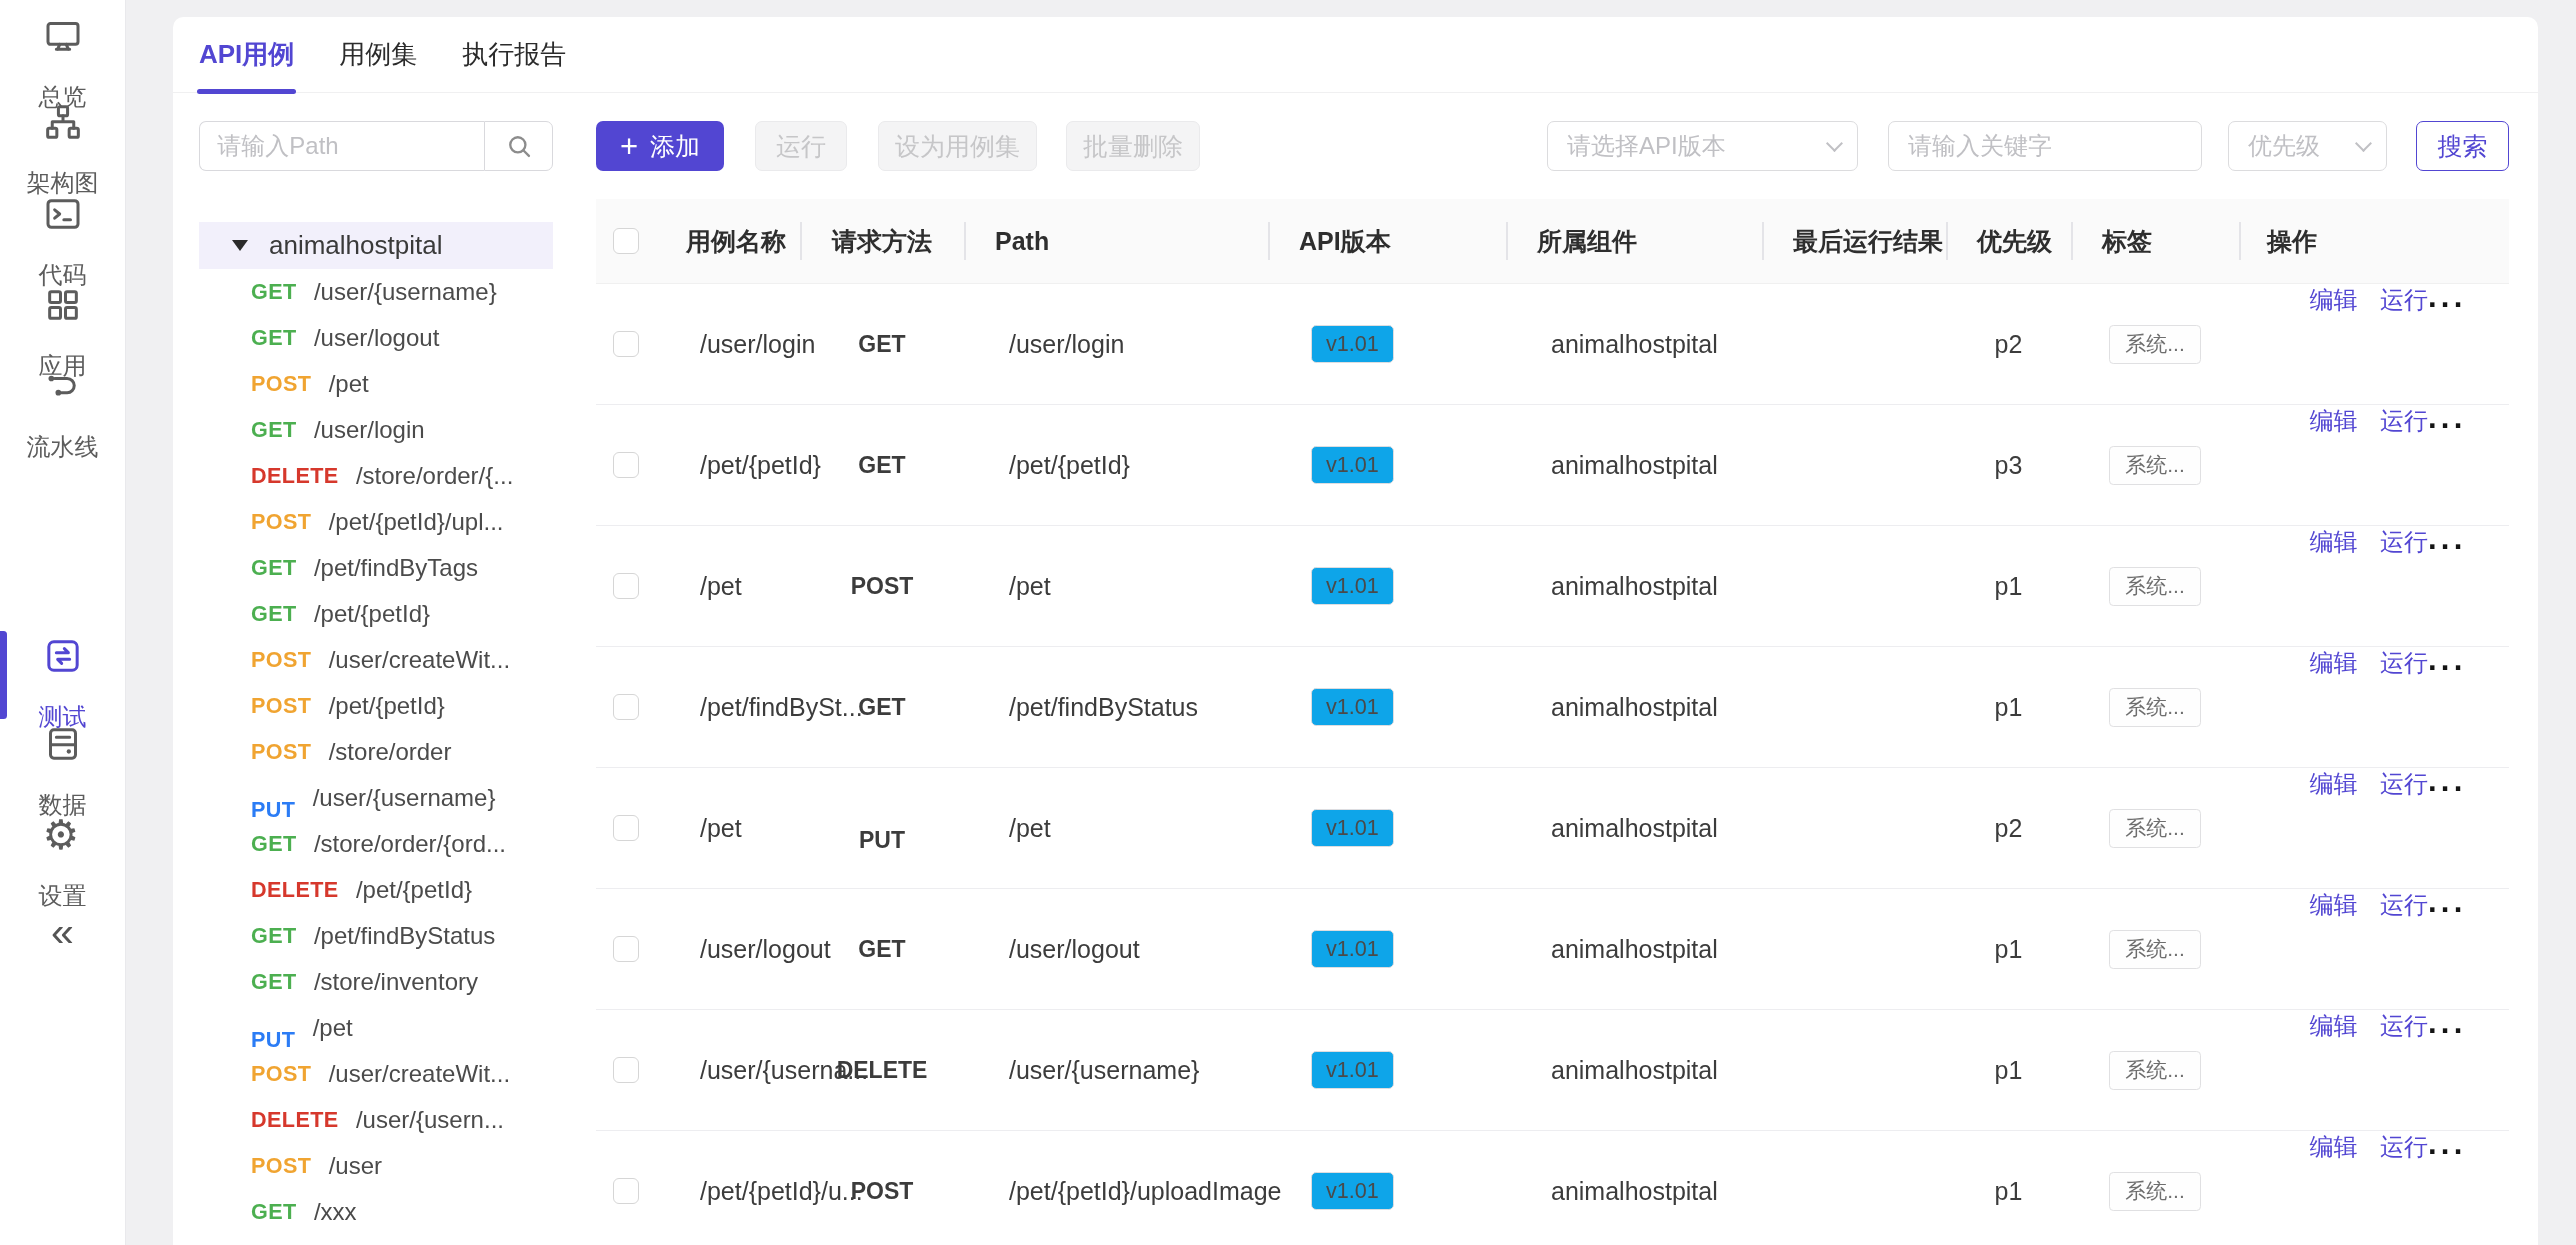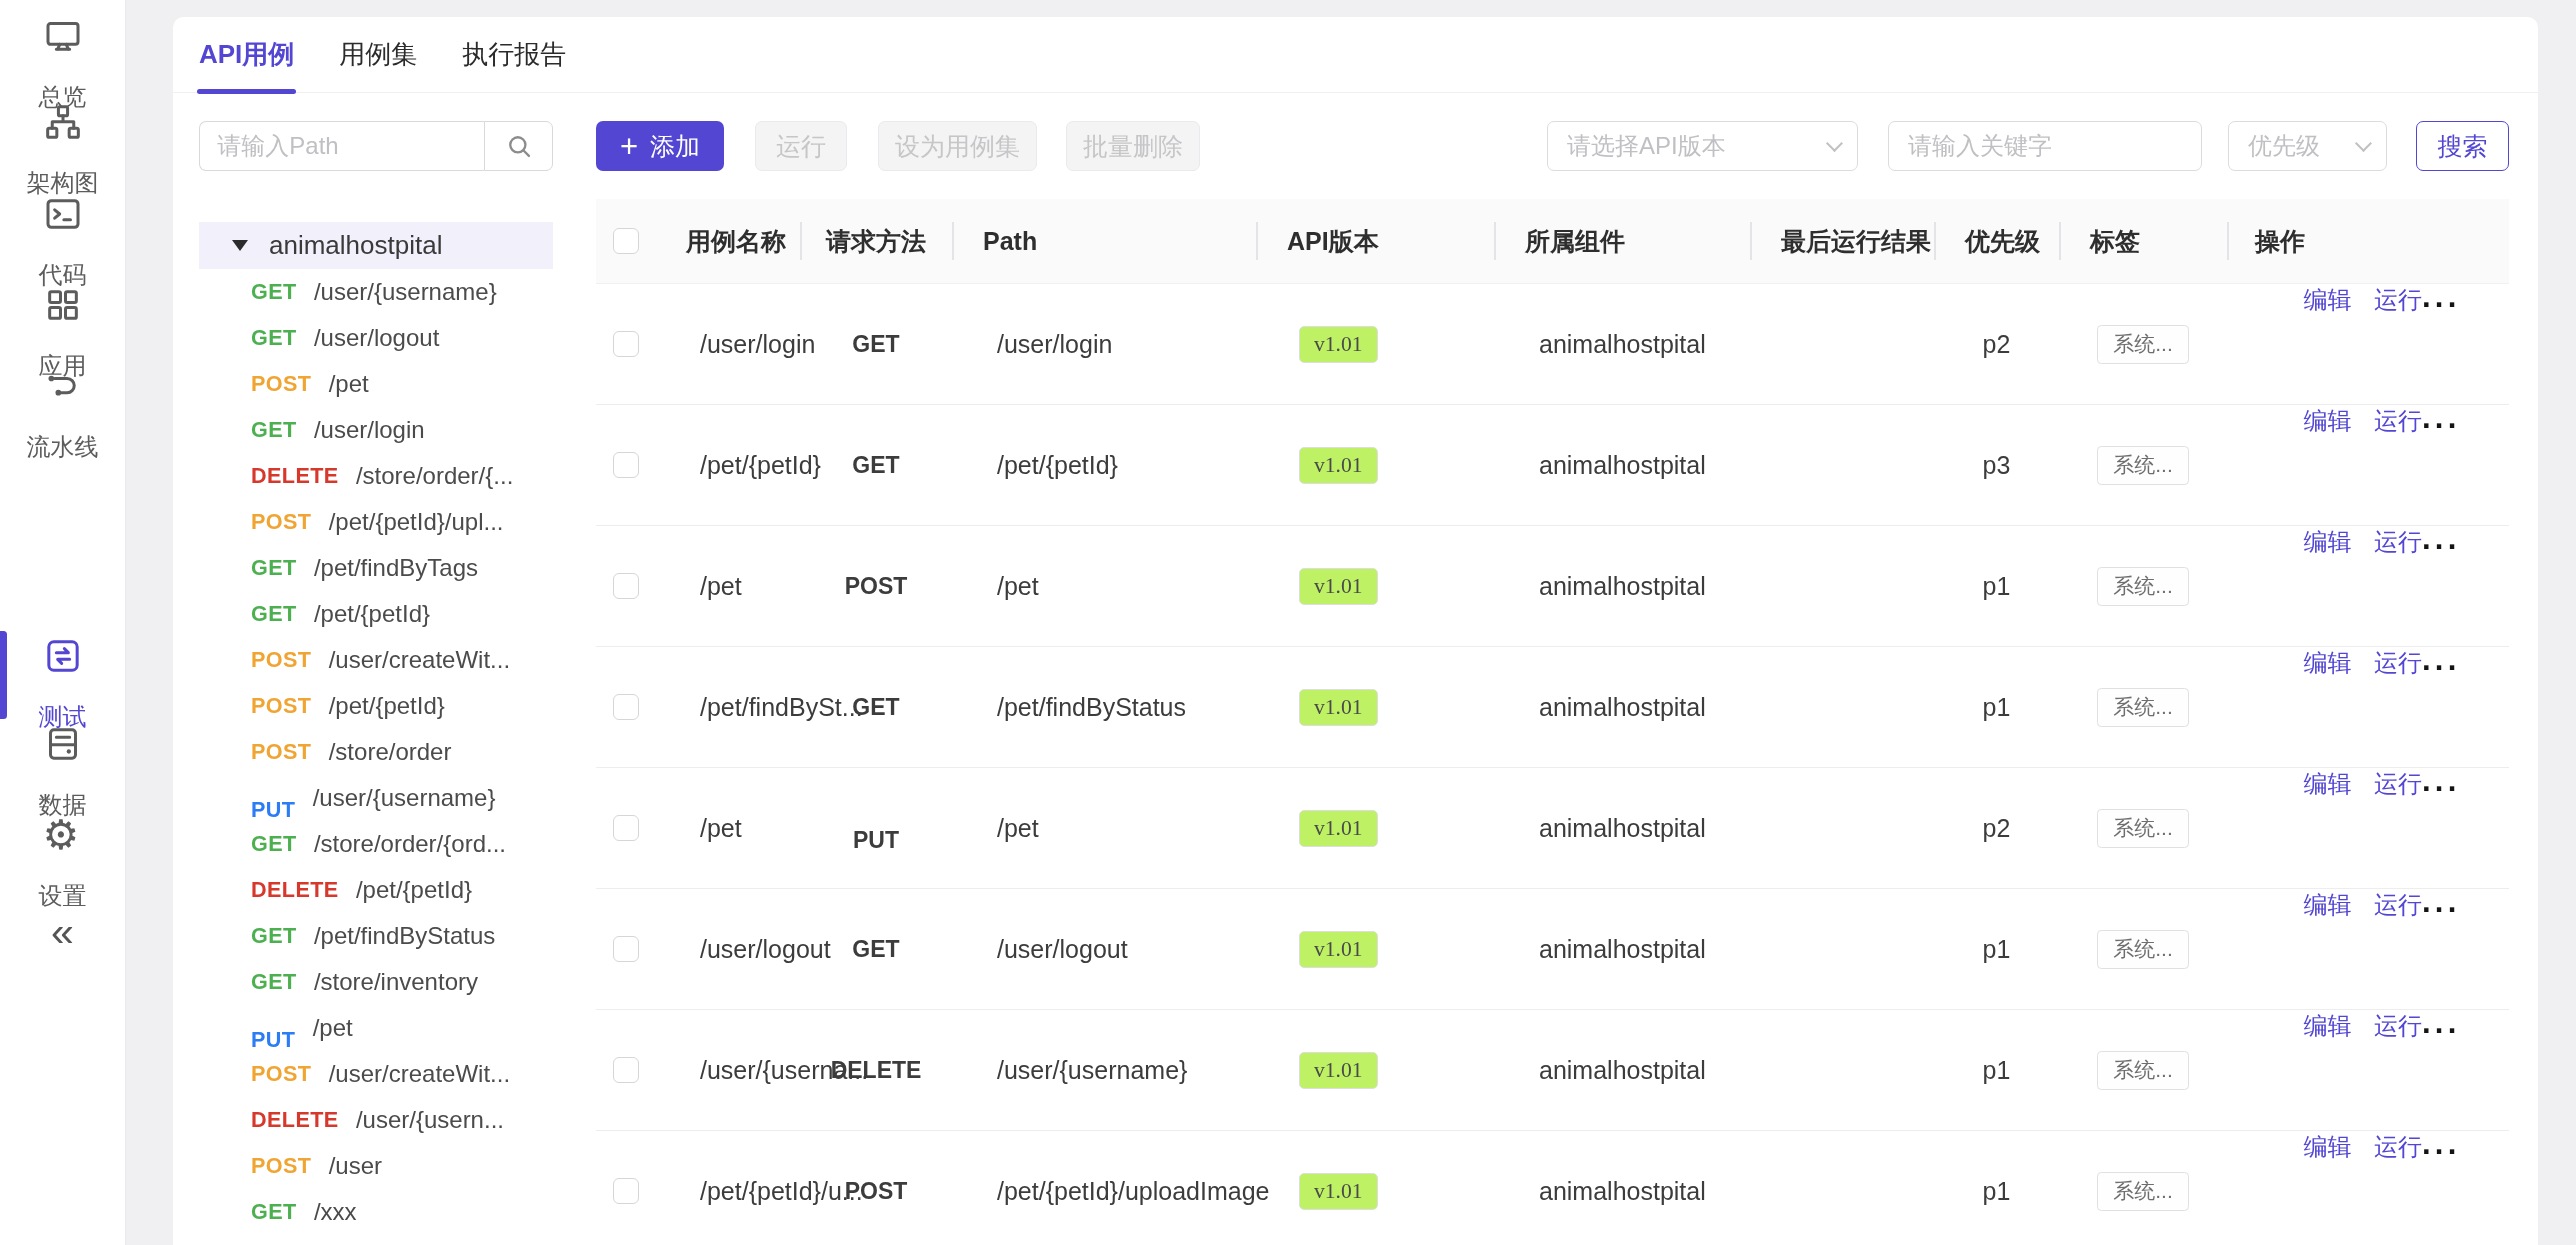--- a/index.html
+++ b/index.html
@@ -93,7 +93,7 @@
   .c { display: flex; align-items: center; flex-shrink: 0; position: relative; }
   .c-check { width: 59px; padding-left: 17.3px; }
   .c-name { width: 145px; }
-  .c-method { width: 152px; justify-content: center; }
+  .c-method { width: 164px; justify-content: center; }
   .c-path { width: 304px; }
   .c-ver { width: 238px; }
   .c-comp { width: 256px; }

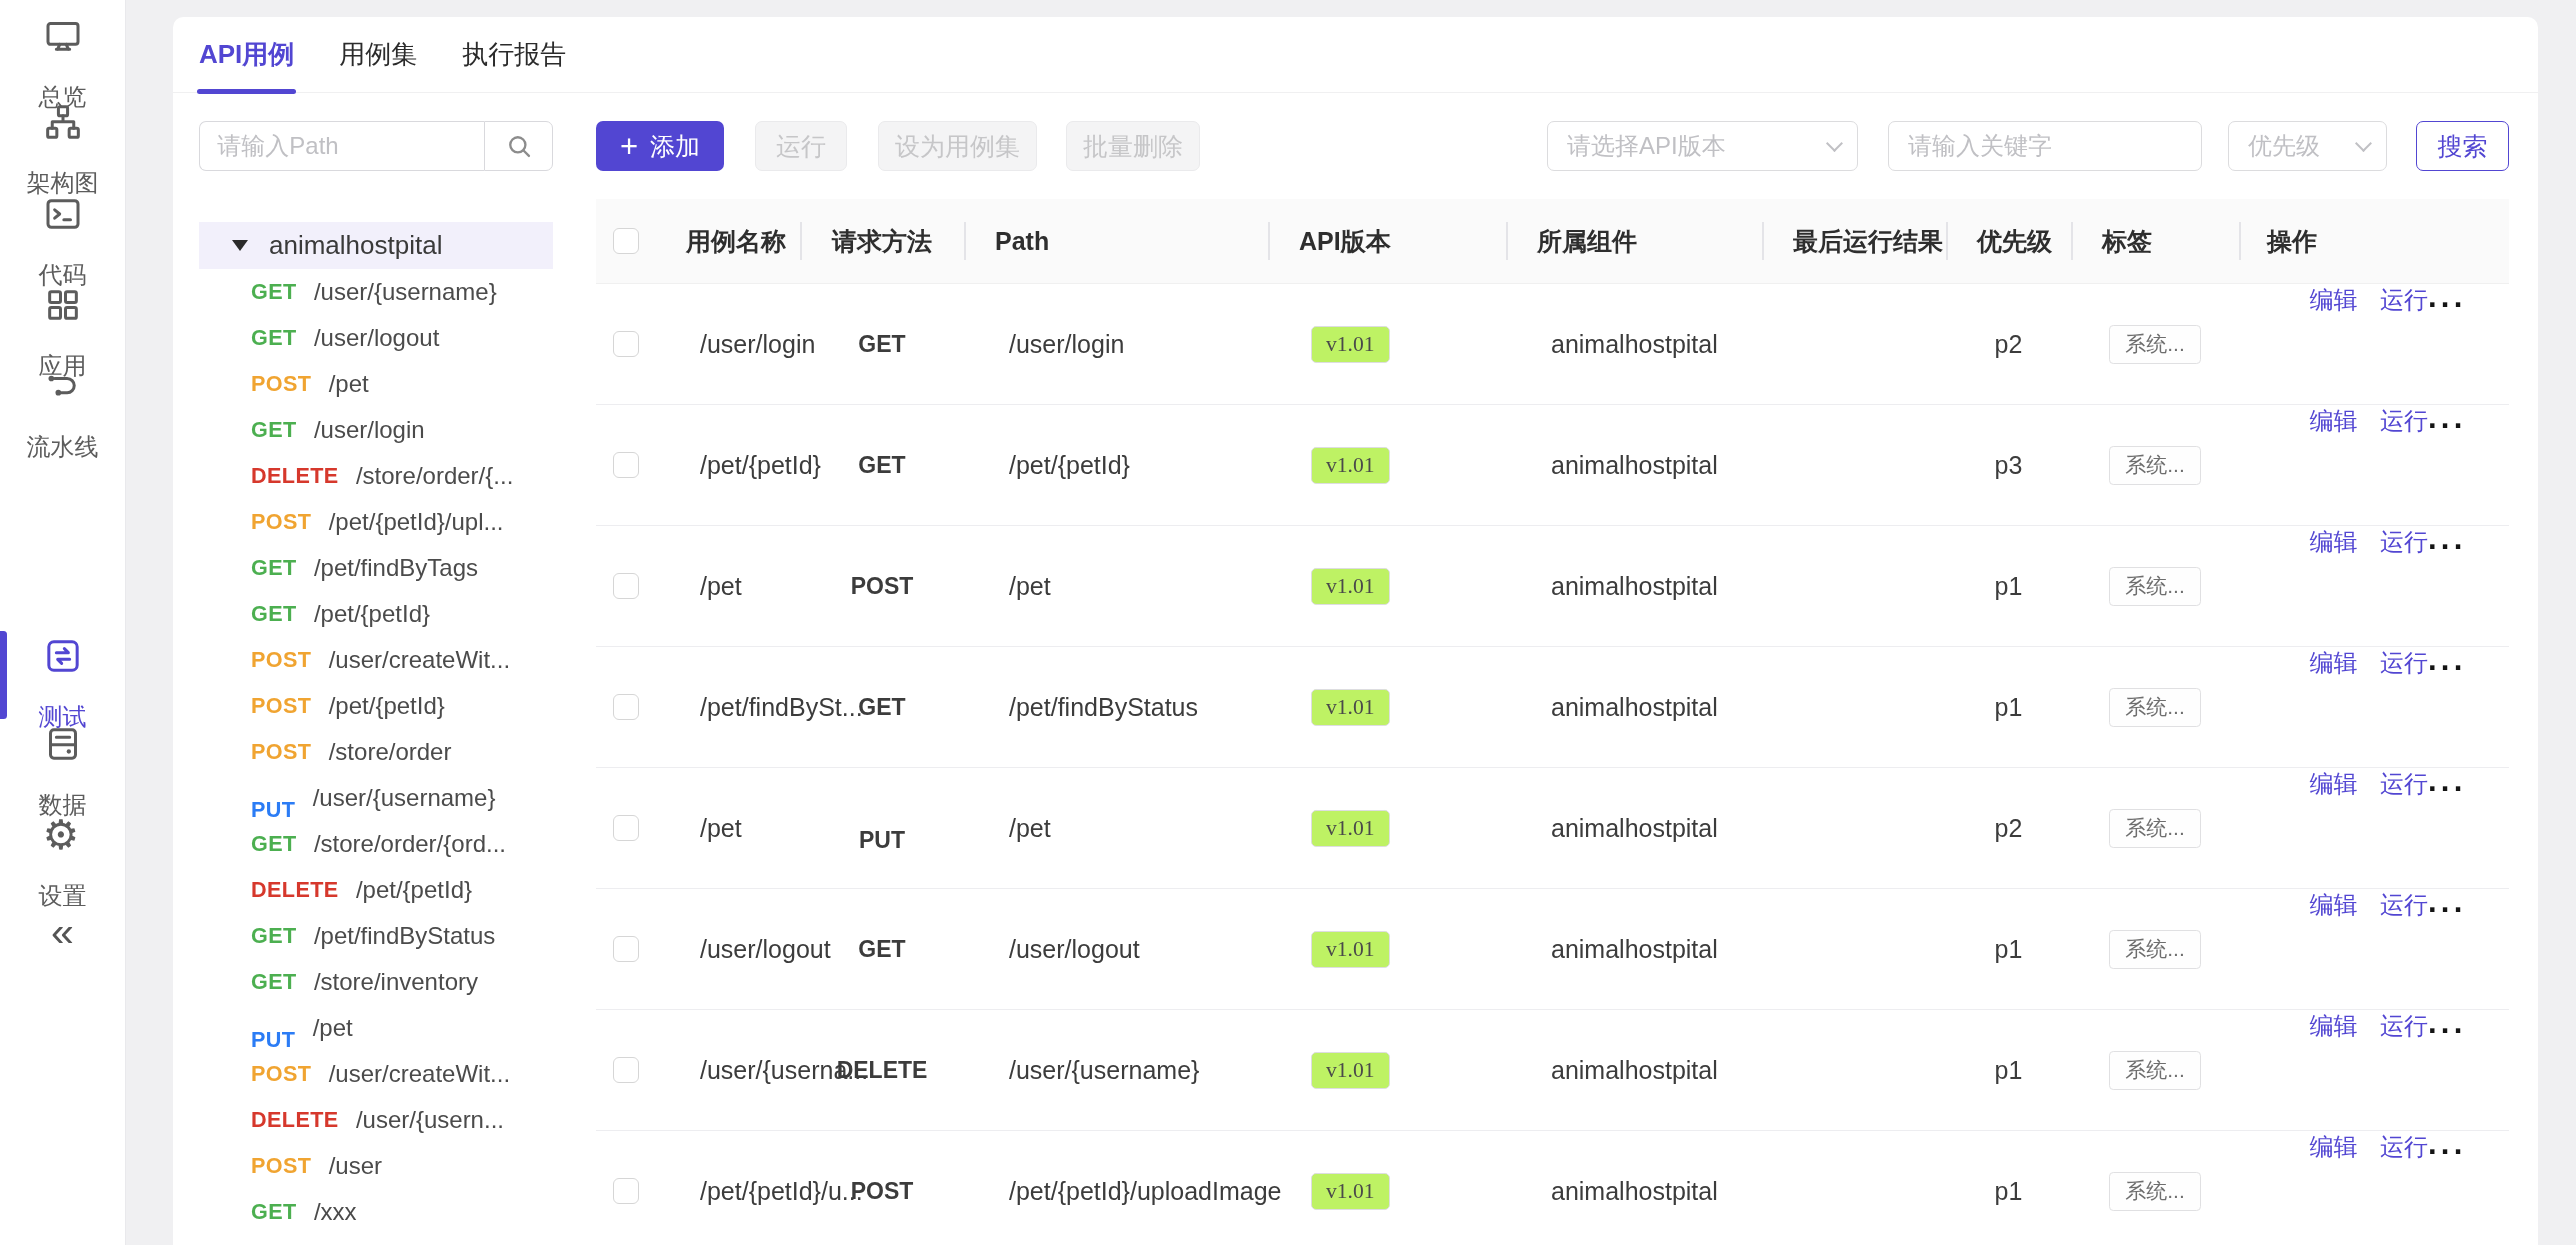--- a/index.html
+++ b/index.html
@@ -117,8 +117,8 @@
 
   .checkbox { width: 26px; height: 26px; border: 1.7px solid #d6d6d6; border-radius: 6px;
               background: #fff; cursor: pointer; }
-  .ver-tag { display: inline-block; padding: 5.2px 14px; background: #bef264;
-             border: 1.7px solid #dddde0; border-radius: 5.2px; font-size: 21.6px; color: #4a4a4a; font-family: Liberation Serif, serif; }
+  .ver-tag { display: inline-block; padding: 5.2px 14px; background: #0ea5e9;
+             border: 1.7px solid #dddde0; border-radius: 5.2px; font-size: 21.6px; color: #4a4a4a; }
   .sys-tag { display: inline-block; padding: 4.3px 15.5px; background: #fefefe;
              border: 1.7px solid #e0e0e2; border-radius: 4.3px; font-size: 21px; color: #6e6e6e; }
   .op-links { display: flex; gap: 22.5px; }

